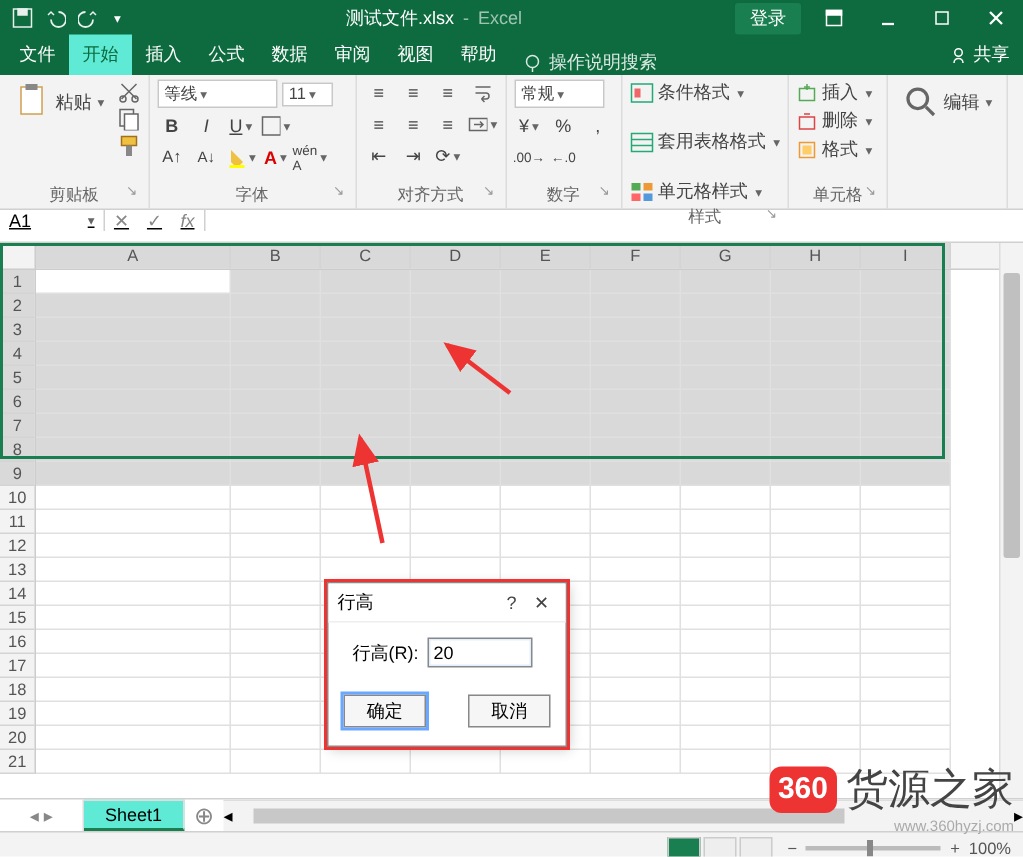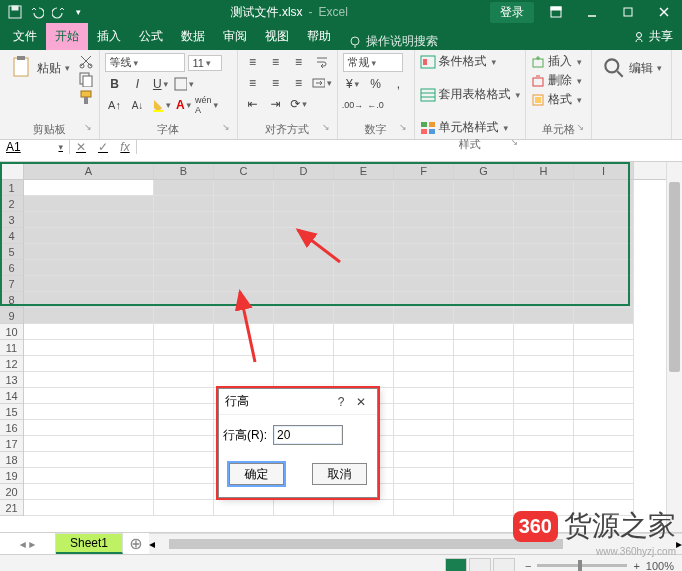--- a/index.html
+++ b/index.html
@@ -19,7 +19,7 @@
 
 .tabs { background: #0d6b3f; height: 26px; display: flex; align-items: flex-end; color: #fff; font-size: 12px; padding-left: 4px; }
 .tabs .tab { padding: 5px 9px; cursor: pointer; }
-.tabs .tab.active { background: #f9a8d4; color: #0d6b3f; }
+.tabs .tab.active { background: #5eead4; color: #0d6b3f; }
 .tabs .spacer { flex: 1; }
 .tabs .tellme { display: flex; align-items: center; gap: 4px; opacity: .85; padding: 0 8px; }
 .tabs .share { padding: 5px 9px; display: flex; align-items: center; gap: 4px; }

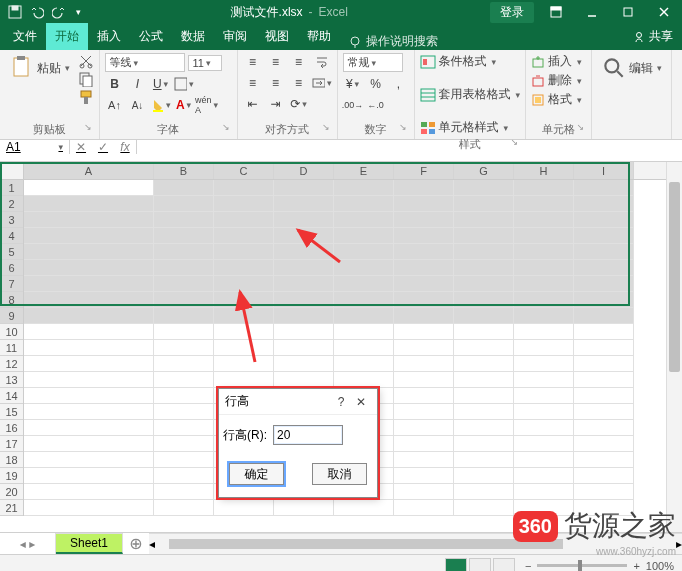--- a/index.html
+++ b/index.html
@@ -73,7 +73,7 @@
 .dialog .dlg-title { display:flex; padding:4px 6px; font-size:12px; background:#fff; border-bottom:1px solid #eee; align-items:center; }
 .dialog .dlg-title .t { flex:1; }
 .dialog .dlg-title .q, .dialog .dlg-title .x { width:20px; text-align:center; color:#444; }
-.dialog .dlg-body { padding:10px 4px; display:flex; align-items:center; gap:6px; }
+.dialog .dlg-body { padding:10px 16px; display:flex; align-items:center; gap:6px; }
 .dialog .dlg-body input { width:70px; border:1px solid #888; padding:1px 3px; font-size:12px; height:20px; box-shadow: inset 0 0 0 1px #6aa8ff33; }
 .dialog .dlg-btns { display:flex; gap:28px; padding:8px 10px 12px; justify-content:center; }
 .dialog .dlg-btns button { width:56px; height:22px; font-size:12px; border:1px solid #888; background:#f6f6f6; }

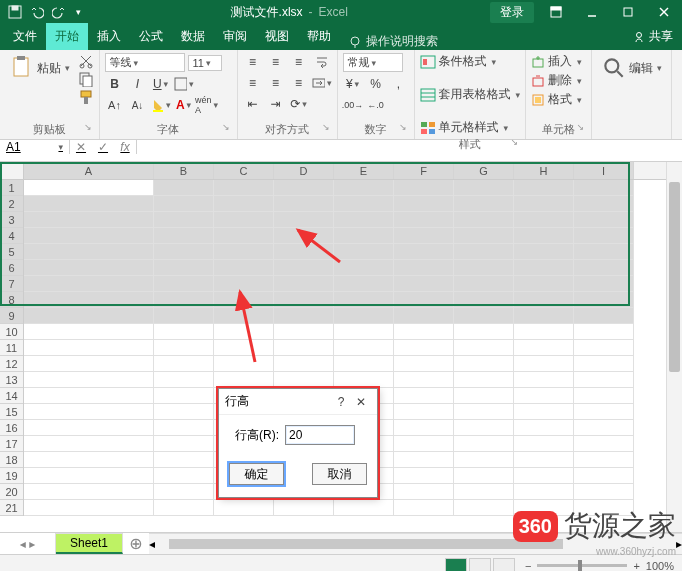--- a/index.html
+++ b/index.html
@@ -86,7 +86,7 @@
 
 .sheet-tabs { height:22px; border-top:1px solid #d0d0d0; display:flex; align-items:stretch; background:#fff; }
 .sheet-tabs .nav { width:56px; display:flex; align-items:center; justify-content:center; gap:4px; color:#888; border-right:1px solid #ddd; }
-.sheet-tabs .tab { padding:2px 14px; border-right:1px solid #ddd; border-top:1px solid #ddd; background:#bef264; font-size:12px; display:flex; align-items:center; }
+.sheet-tabs .tab { padding:2px 14px; border-right:1px solid #ddd; border-top:1px solid #ddd; background:#5eead4; font-size:12px; display:flex; align-items:center; }
 .sheet-tabs .tab.active { border-bottom:2px solid #1a7f50; }
 .sheet-tabs .add { width:26px; display:flex; align-items:center; justify-content:center; color:#888; font-size:16px; }
 .sheet-tabs .hscroll { flex:1; border-top:1px solid #ddd; background:#f3f3f3; display:flex; align-items:center; }

